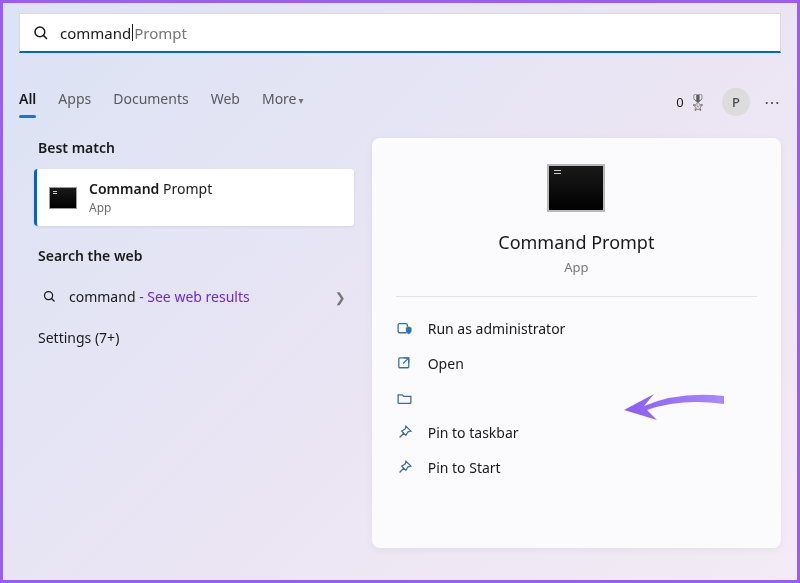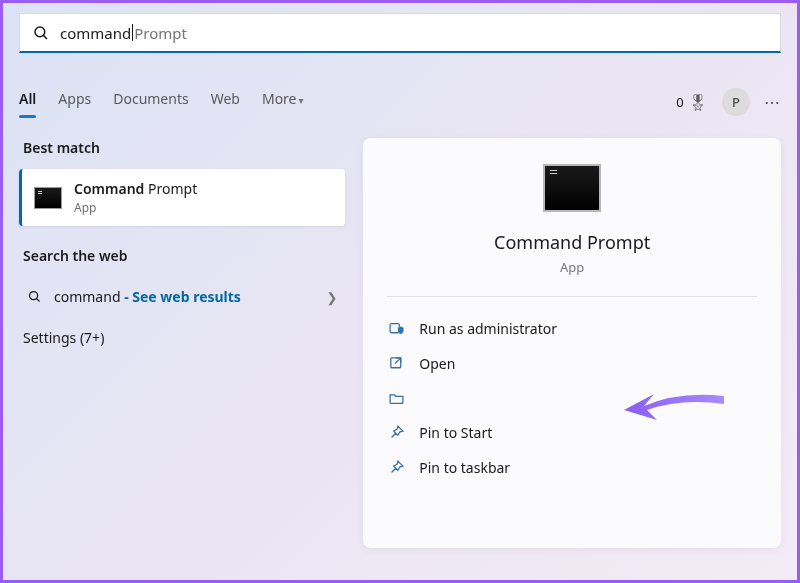--- a/index.html
+++ b/index.html
@@ -28,7 +28,7 @@
 .more-dots { font-size:16px; color:#4a4a4a; letter-spacing:1px; cursor:pointer; }
 
 
-.cols { display:flex; flex:1; margin-top:22px; gap:18px; }
+.cols { display:flex; flex:1; margin-top:22px; gap:18px;margin-left:15px; }
 .left { flex: 1 1 38%; }
 .right { flex: 1 1 50%; background:#fbfbfd; border-radius:8px; padding: 26px 24px 20px 24px; display:flex; flex-direction:column; box-shadow:0 2px 8px rgba(0,0,0,0.05); }
 

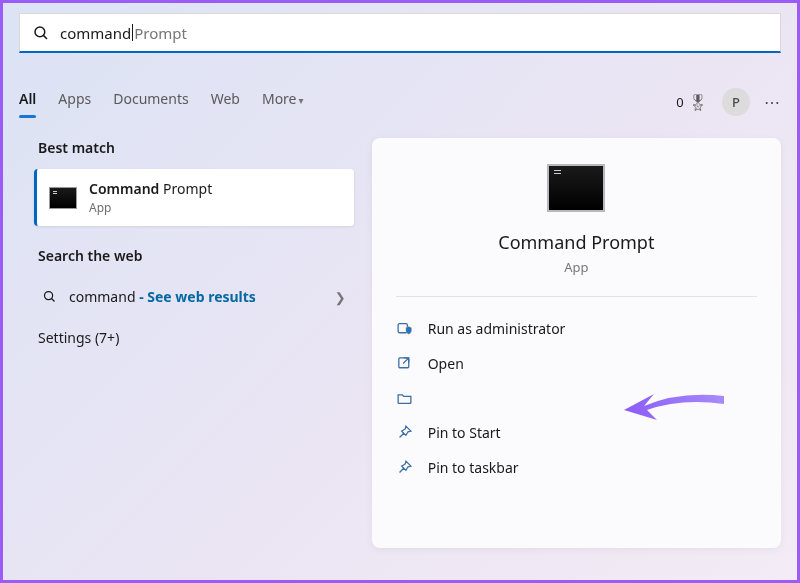--- a/index.html
+++ b/index.html
@@ -44,7 +44,7 @@
 .web-row { display:flex; align-items:center; padding:10px 8px; border-radius:4px; cursor:pointer; }
 .web-row svg { width:15px; height:15px; flex-shrink:0; margin-right:12px; }
 .web-txt { font-size:14px; color:#1a1a1a; flex:1; }
-.web-txt .dim { color:#0369a1; font-weight:700; }
+.web-txt .dim { color:#6d28d9; font-weight:400; }
 .chev-r { color:#767676; font-size:13px; }
 
 .cat-row { font-size:14px; color:#1a1a1a; padding:12px 4px 8px 4px; cursor:pointer; }

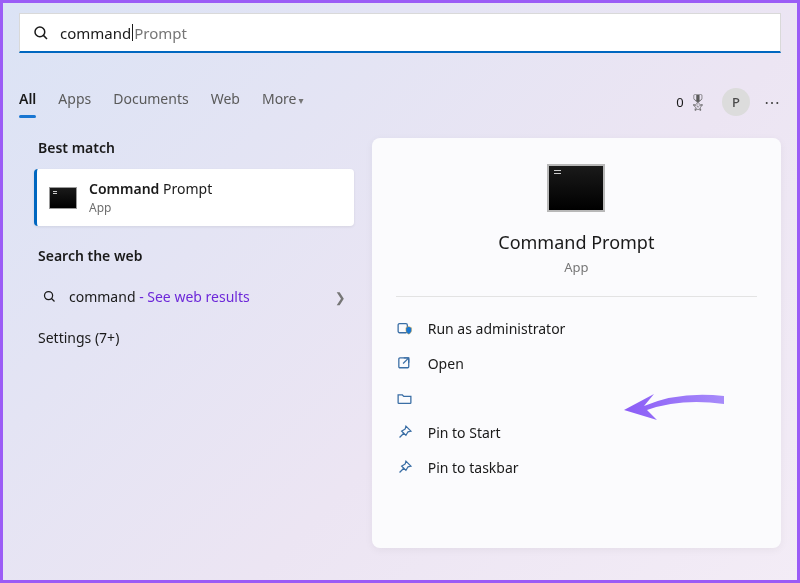--- a/index.html
+++ b/index.html
@@ -165,7 +165,7 @@
                 <path d="M14 3l7 7-4 1-3 5-3-3-6 6 6-6-3-3 5-3 1-4z"></path>
               </svg>
             </span>
-          <span>Pin to Start</span>
+          <span>Pin to taskbar</span>
         </div>
         <div class="act">
           <span class="ico">
@@ -173,7 +173,7 @@
                 <path d="M14 3l7 7-4 1-3 5-3-3-6 6 6-6-3-3 5-3 1-4z"></path>
               </svg>
             </span>
-          <span>Pin to taskbar</span>
+          <span>Pin to Start</span>
         </div>
       </div>
     </div>

